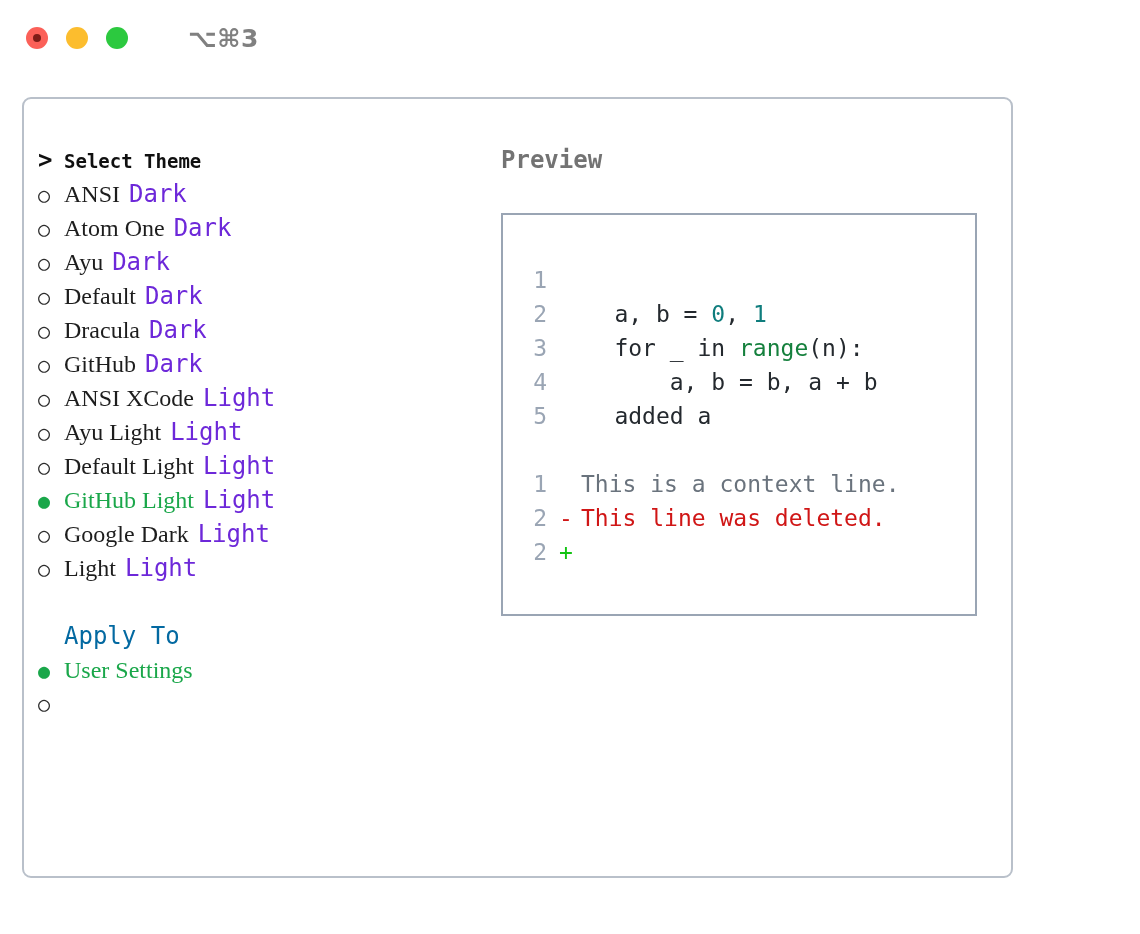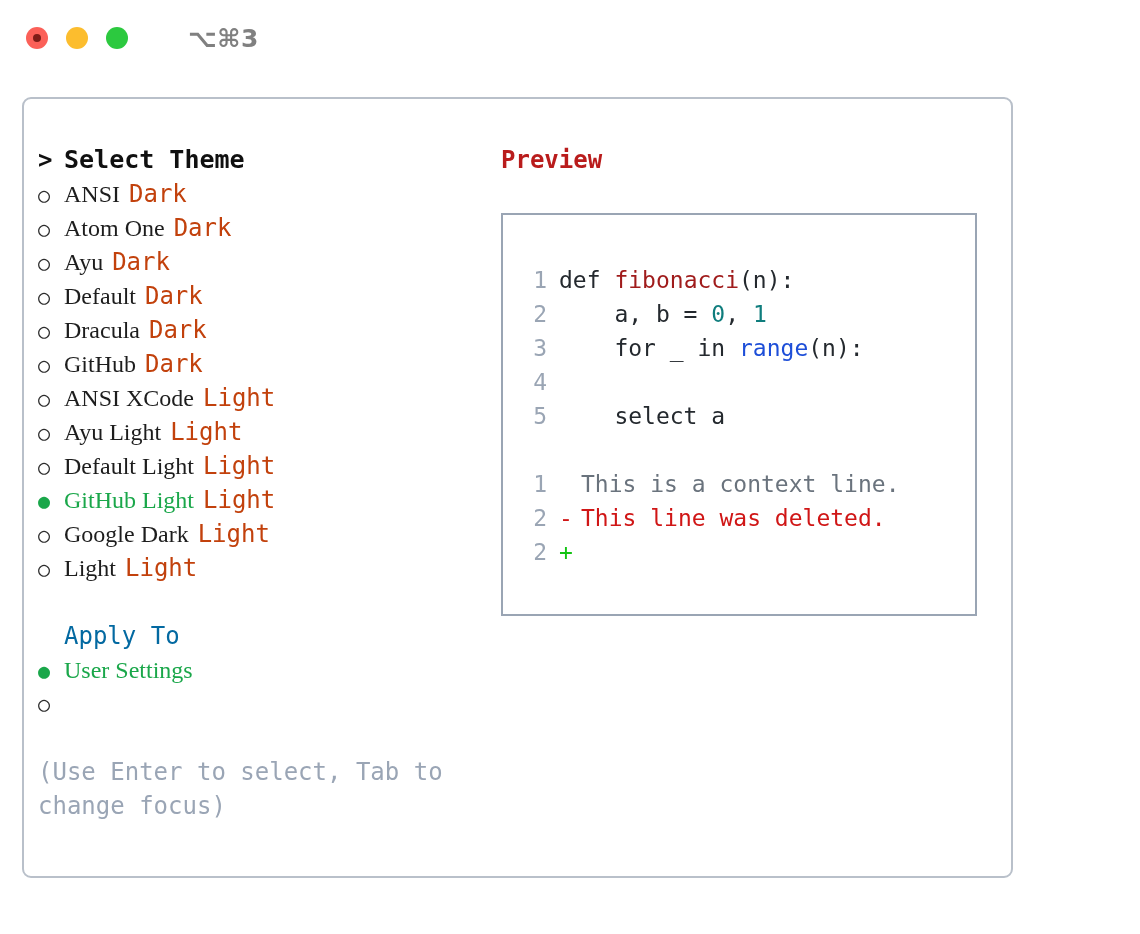--- a/index.html
+++ b/index.html
@@ -112,7 +112,7 @@
   .header-title {
     color: #101010;
     font-weight: bold;
-    font-size: 25px;
+    font-size: 19px;
     letter-spacing: 0px;
   }
 

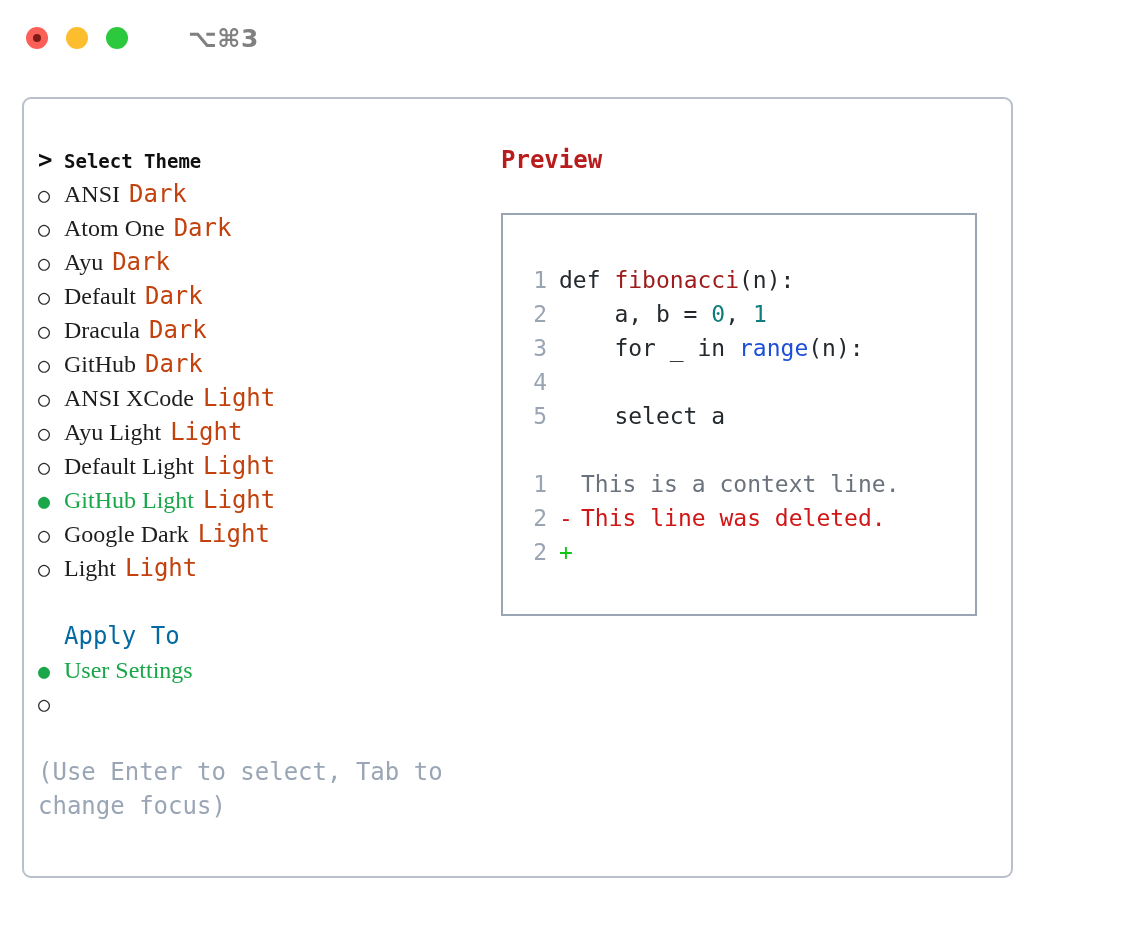--- a/index.html
+++ b/index.html
@@ -181,7 +181,7 @@
     font-size: 24px;
     line-height: 34px;
     font-weight: bold;
-    color: #b91c1c;
+    color: #737373;
   }
   .preview-box {
     margin-top: 36px;

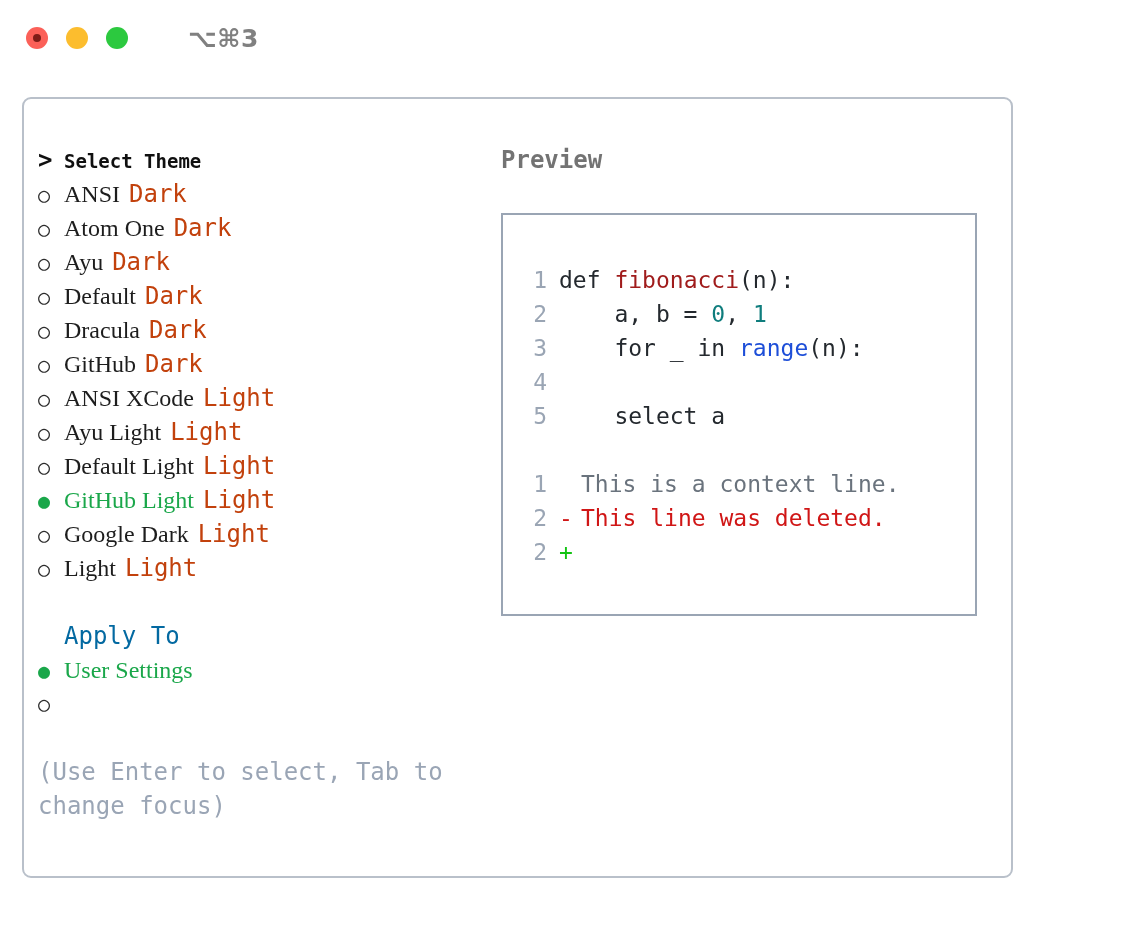--- a/index.html
+++ b/index.html
@@ -143,7 +143,7 @@
     color: #1aa74a;
   }
   .opt-variant {
-    color: #c2410c;
+    color: #6d28d9;
     margin-left: 9px;
   }
 

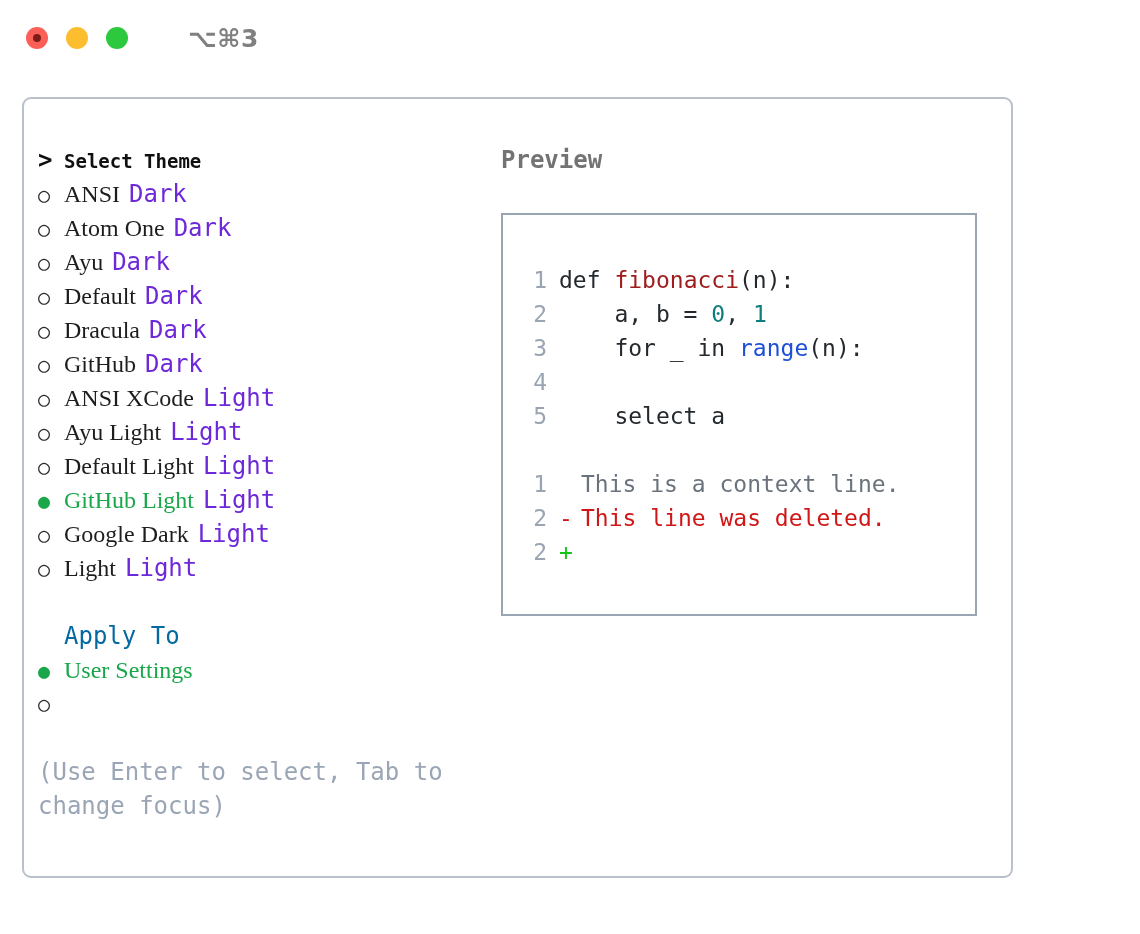--- a/index.html
+++ b/index.html
@@ -288,7 +288,7 @@
 
         <div class="preview-box">
           <div id="code-block">
-              <div class="code-line"><span class="lineno">1</span><span class="code-text"><span class="tok-plain">def </span><span class="tok-fn">fibonacci</span><span class="tok-plain">(n):</span></span></div>
+              <div class="code-line"><span class="lineno">1</span></div>
               <div class="code-line"><span class="lineno">2</span><span class="code-text"><span class="tok-plain">    a, b = </span><span class="tok-num">0</span><span class="tok-plain">, </span><span class="tok-num">1</span></span></div>
               <div class="code-line"><span class="lineno">3</span><span class="code-text"><span class="tok-plain">    for _ in </span><span class="tok-builtin">range</span><span class="tok-plain">(n):</span></span></div>
               <div class="code-line"><span class="lineno">4</span></div>

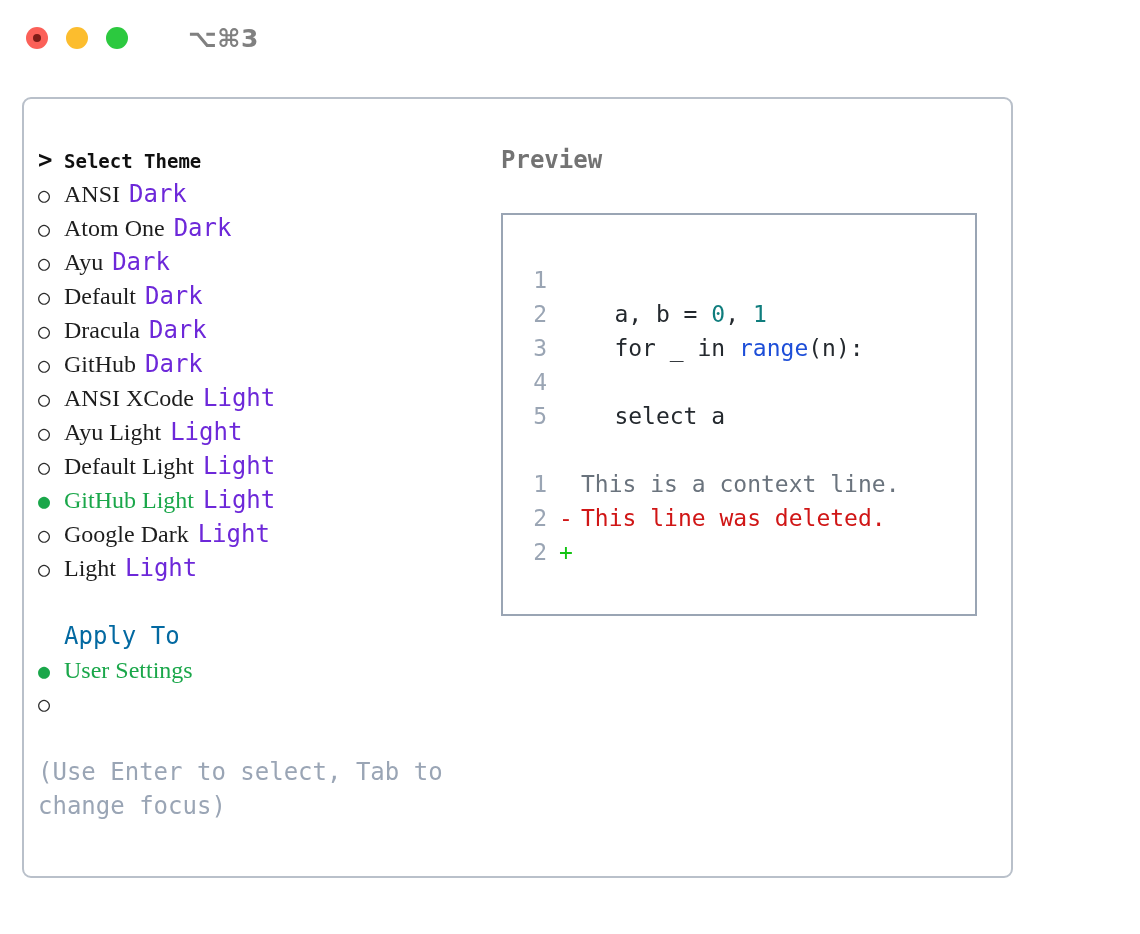--- a/index.html
+++ b/index.html
@@ -213,7 +213,7 @@
 
   .tok-fn      { color: #a01c1c; }
   .tok-num     { color: #0f7d7d; }
-  .tok-builtin { color: #1d4ed8; }
+  .tok-builtin { color: #15803d; }
   .tok-plain   { color: #24292e; }
 
   .diff-gap { height: 34px; }

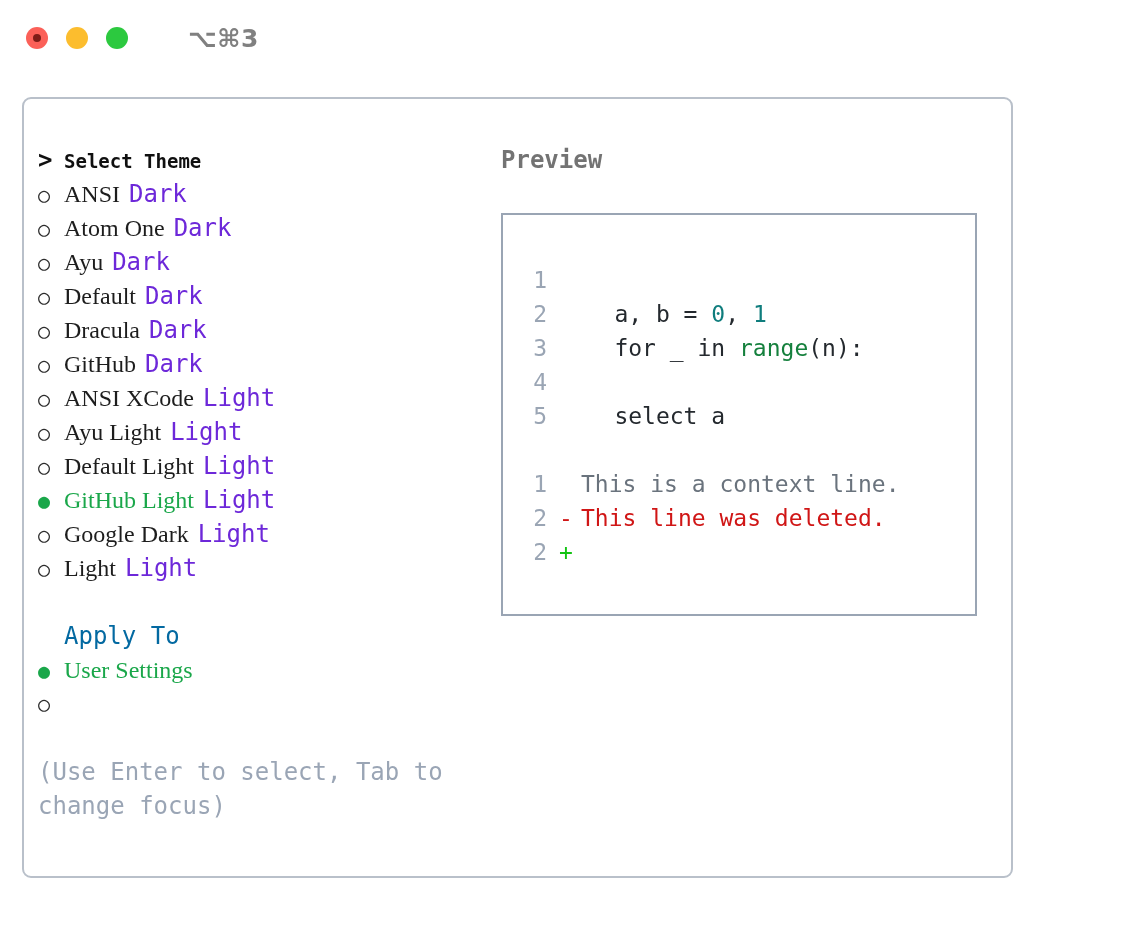--- a/index.html
+++ b/index.html
@@ -291,7 +291,7 @@
               <div class="code-line"><span class="lineno">1</span></div>
               <div class="code-line"><span class="lineno">2</span><span class="code-text"><span class="tok-plain">    a, b = </span><span class="tok-num">0</span><span class="tok-plain">, </span><span class="tok-num">1</span></span></div>
               <div class="code-line"><span class="lineno">3</span><span class="code-text"><span class="tok-plain">    for _ in </span><span class="tok-builtin">range</span><span class="tok-plain">(n):</span></span></div>
-              <div class="code-line"><span class="lineno">4</span></div>
+              <div class="code-line"><span class="lineno">4</span><span class="code-text"><span class="tok-plain">        a, b = b, a + b</span></span></div>
               <div class="code-line"><span class="lineno">5</span><span class="code-text"><span class="tok-plain">    select a</span></span></div>
             </div>
           <div class="diff-gap"></div>

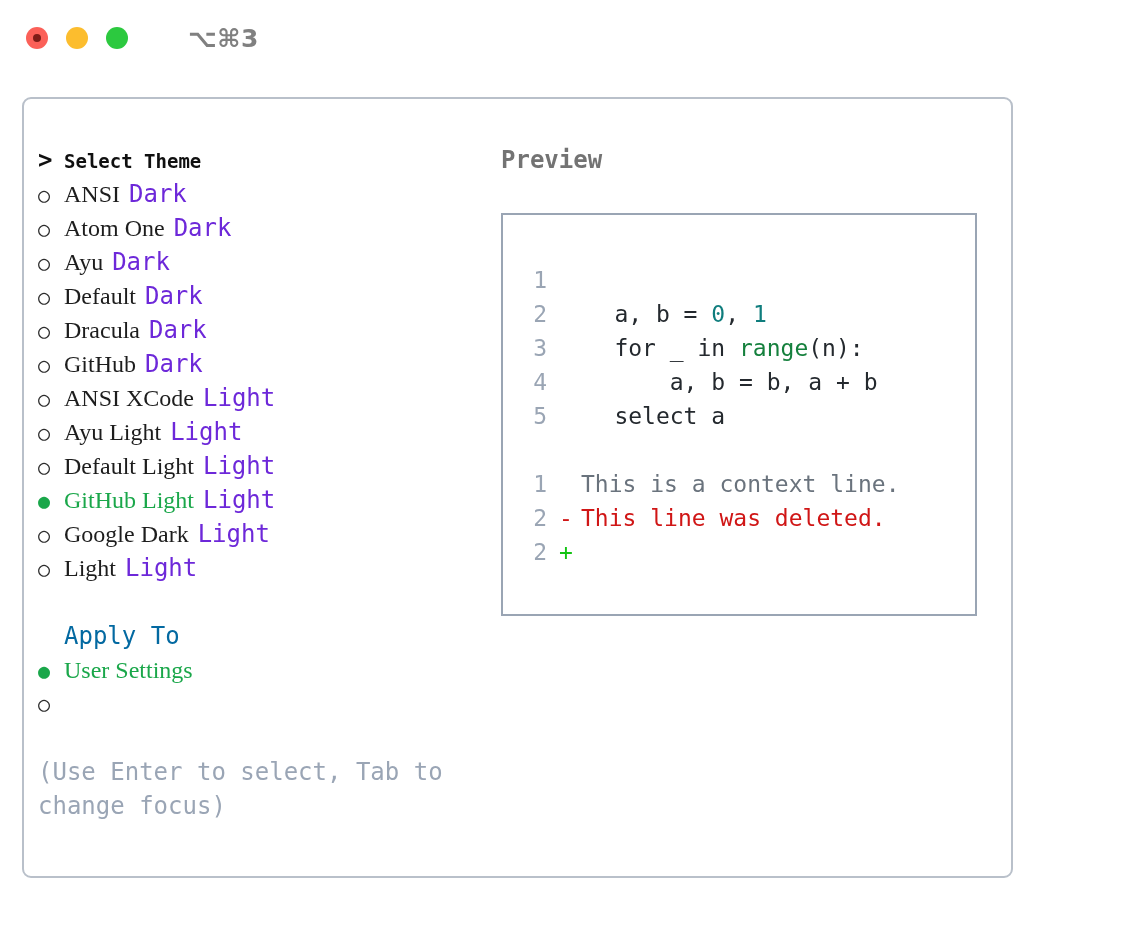--- a/index.html
+++ b/index.html
@@ -292,7 +292,7 @@
               <div class="code-line"><span class="lineno">2</span><span class="code-text"><span class="tok-plain">    a, b = </span><span class="tok-num">0</span><span class="tok-plain">, </span><span class="tok-num">1</span></span></div>
               <div class="code-line"><span class="lineno">3</span><span class="code-text"><span class="tok-plain">    for _ in </span><span class="tok-builtin">range</span><span class="tok-plain">(n):</span></span></div>
               <div class="code-line"><span class="lineno">4</span><span class="code-text"><span class="tok-plain">        a, b = b, a + b</span></span></div>
-              <div class="code-line"><span class="lineno">5</span><span class="code-text"><span class="tok-plain">    select a</span></span></div>
+              <div class="code-line"><span class="lineno">5</span><span class="code-text"><span class="tok-plain">    added a</span></span></div>
             </div>
           <div class="diff-gap"></div>
           <div id="diff-block">

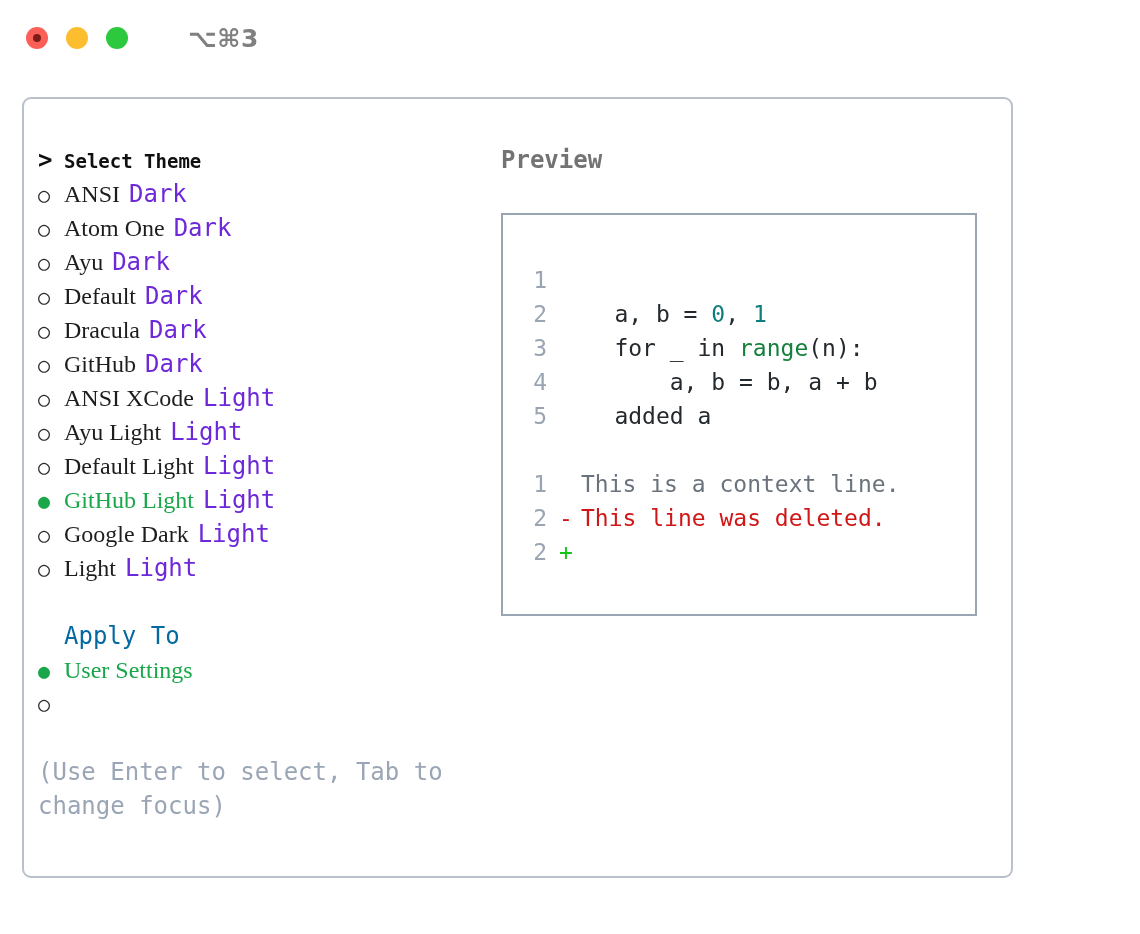--- a/index.html
+++ b/index.html
@@ -280,7 +280,6 @@
             <div class="opt-row"><span class="bullet">○</span></div>
           </div>
 
-        <div class="hint">(Use Enter to select, Tab to change focus)</div>
       </div>
 
       <div class="right-pane">

